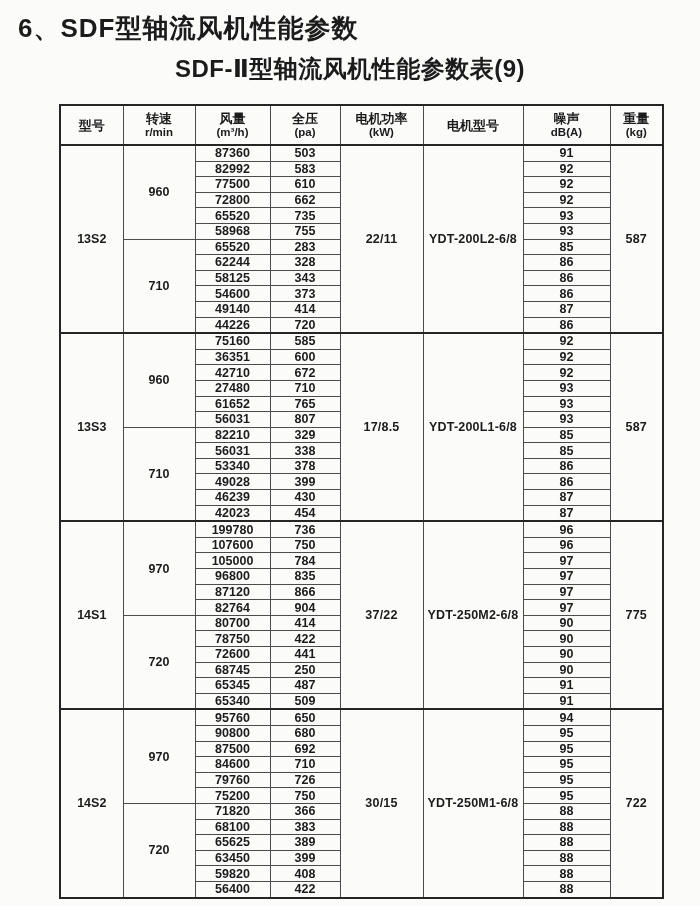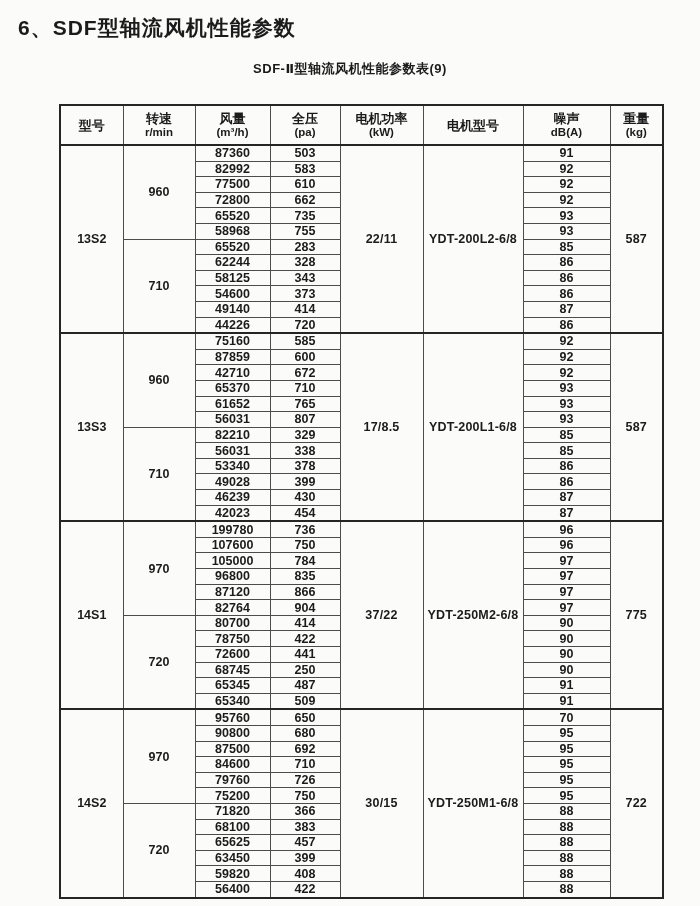--- a/index.html
+++ b/index.html
@@ -15,7 +15,7 @@
     overflow: hidden;
   }
   .heading {
-    font-size: 21px;
+    font-size: 26px;
     font-weight: bold;
     margin: 14px 0 4px 18px;
     letter-spacing: 1px;

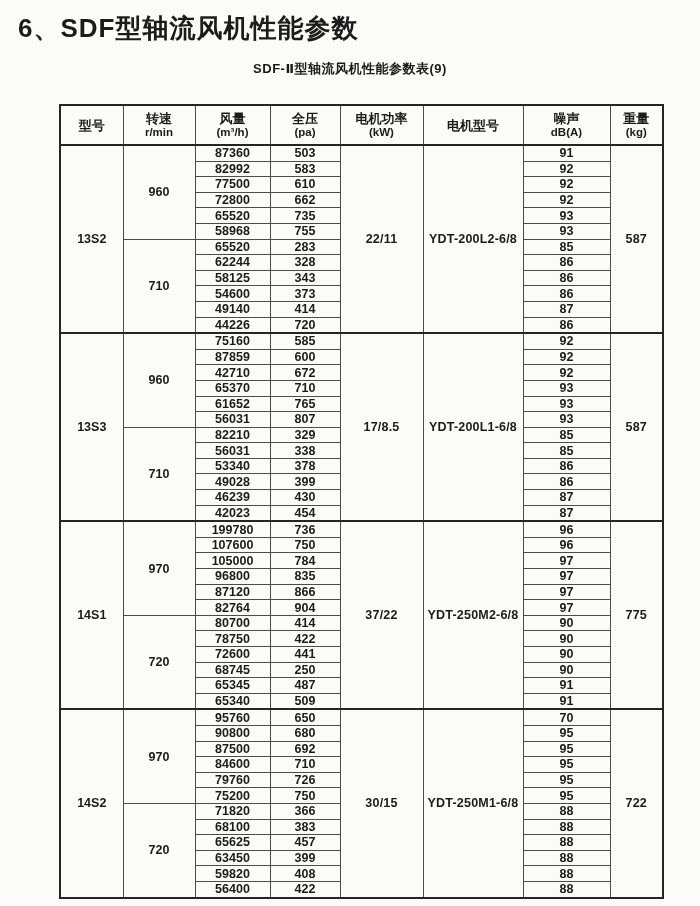--- a/index.html
+++ b/index.html
@@ -22,7 +22,7 @@
     line-height: 28px;
   }
   .subtitle {
-    font-size: 13px;
+    font-size: 24px;
     font-weight: bold;
     text-align: center;
     margin: 15px 0 0 0;

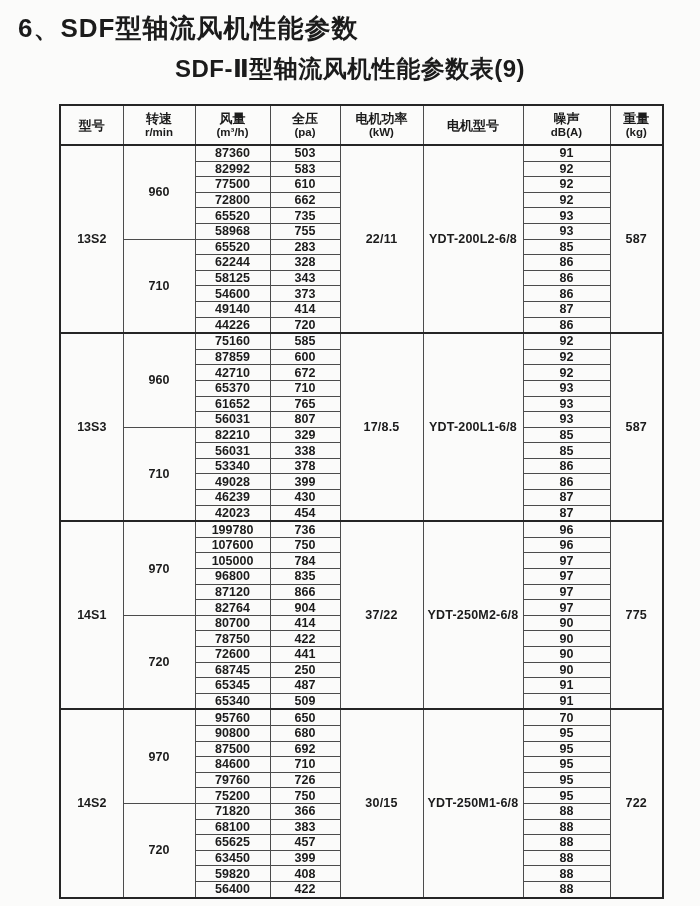--- a/index.html
+++ b/index.html
@@ -210,7 +210,7 @@
         <td rowspan="12" class="weight-cell">587</td>
       </tr>
       <tr>
-        <td class="airflow-cell">87859</td>
+        <td class="airflow-cell">36351</td>
         <td class="pressure-cell">600</td>
         <td class="noise-cell">92</td>
       </tr>

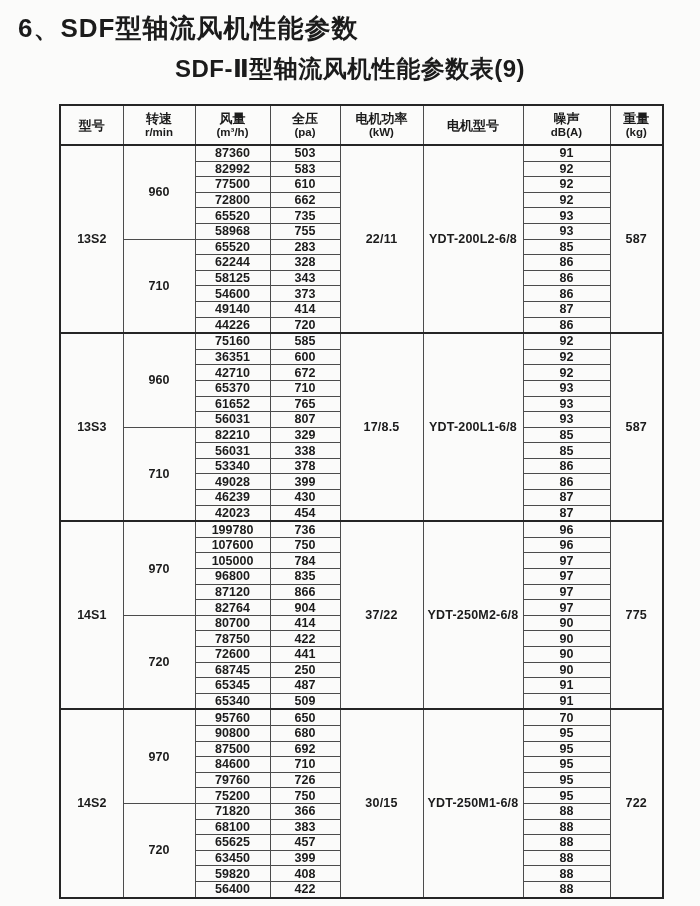--- a/index.html
+++ b/index.html
@@ -220,7 +220,7 @@
         <td class="noise-cell">92</td>
       </tr>
       <tr>
-        <td class="airflow-cell">65370</td>
+        <td class="airflow-cell">27480</td>
         <td class="pressure-cell">710</td>
         <td class="noise-cell">93</td>
       </tr>

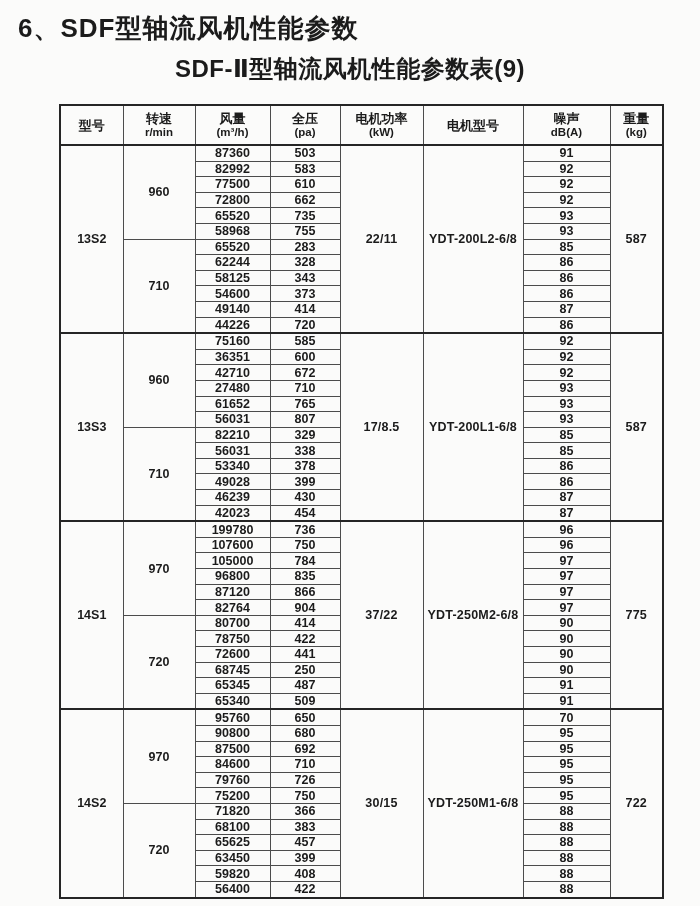--- a/index.html
+++ b/index.html
@@ -342,7 +342,7 @@
         <td class="pressure-cell">650</td>
         <td rowspan="12" class="power-cell">30/15</td>
         <td rowspan="12" class="motor-model-cell">YDT-250M1-6/8</td>
-        <td class="noise-cell">70</td>
+        <td class="noise-cell">94</td>
         <td rowspan="12" class="weight-cell">722</td>
       </tr>
       <tr>

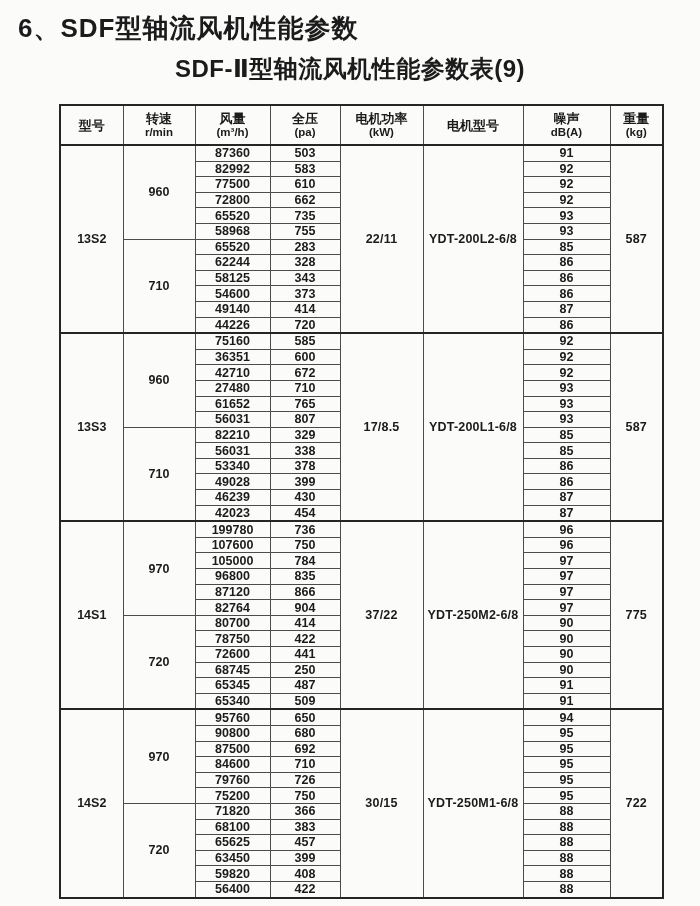--- a/index.html
+++ b/index.html
@@ -383,7 +383,7 @@
       </tr>
       <tr>
         <td class="airflow-cell">65625</td>
-        <td class="pressure-cell">457</td>
+        <td class="pressure-cell">389</td>
         <td class="noise-cell">88</td>
       </tr>
       <tr>

